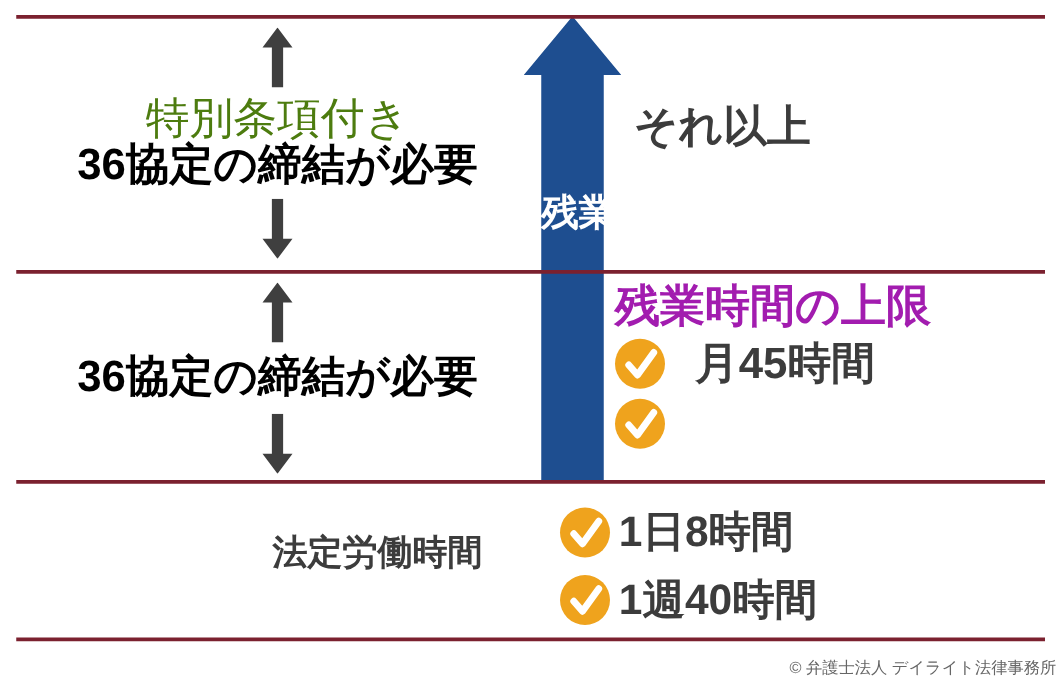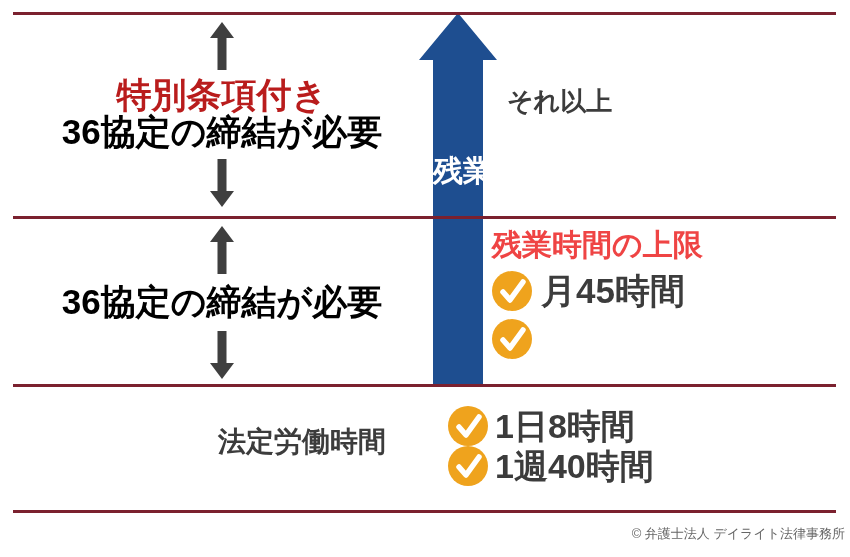--- a/index.html
+++ b/index.html
@@ -25,7 +25,7 @@
   .sec-agreement{top:226px;}
   .v-arrow{display:block;}
   .highlight-text{
-    margin-top:7px;color:#b91c1c;font-size:35px;font-weight:bold;line-height:36px;
+    margin-top:7px;color:#4d7c0f;font-size:35px;font-weight:normal;line-height:36px;
     white-space:nowrap;
   }
   .req-text{

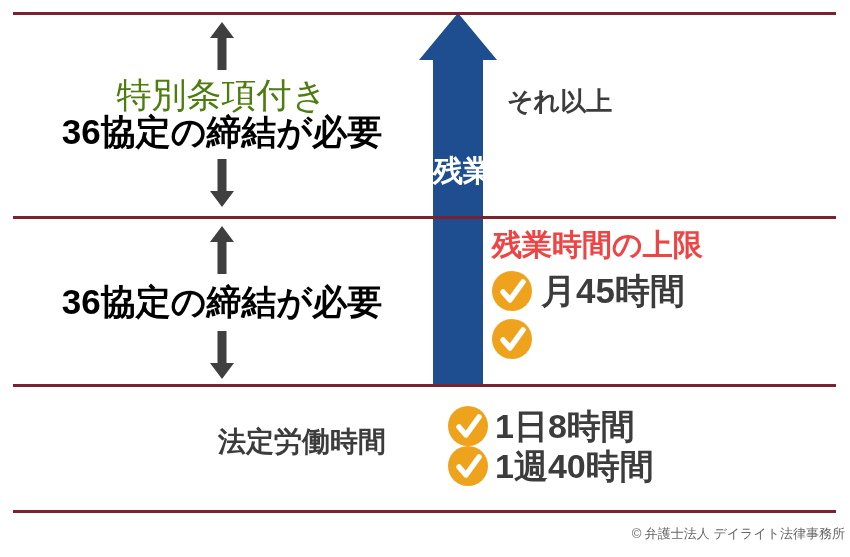--- a/index.html
+++ b/index.html
@@ -36,7 +36,7 @@
   .sec-agreement .down-gap{margin-top:11px;}
   .note-block{
     position:absolute;left:507px;top:80px;z-index:1;
-    color:#3c3c3c;font-size:26px;font-weight:bold;line-height:43px;white-space:nowrap;
+    color:#3c3c3c;font-size:35px;font-weight:bold;line-height:43px;white-space:nowrap;
   }
   .limits-block{position:absolute;left:492px;top:228px;z-index:1;}
   .limits-title{

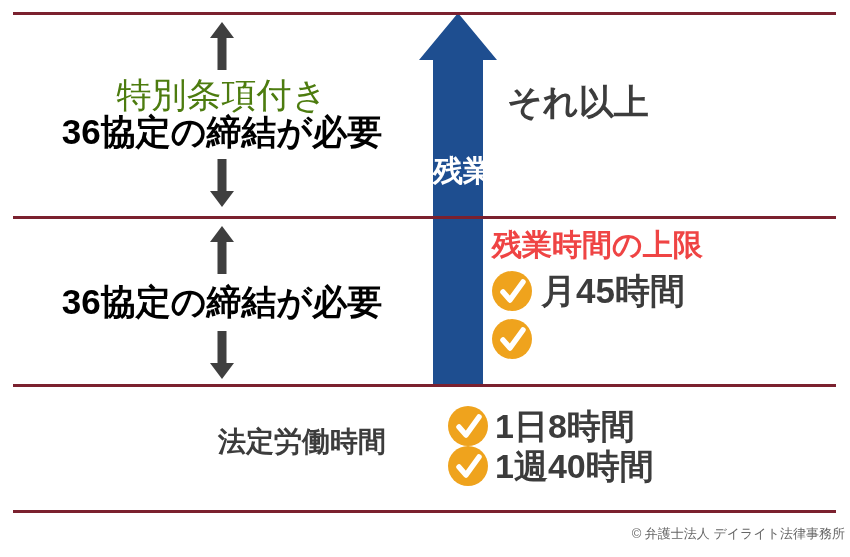--- a/index.html
+++ b/index.html
@@ -40,7 +40,7 @@
   }
   .limits-block{position:absolute;left:492px;top:228px;z-index:1;}
   .limits-title{
-    color:#ef4444;font-size:30px;font-weight:bold;line-height:33px;white-space:nowrap;text-align:right;
+    color:#a21caf;font-size:36px;font-weight:bold;line-height:33px;white-space:nowrap;text-align:right;
   }
   .check-row{display:flex;align-items:center;}
   .limits-block .check-row.first{margin-top:10px;}

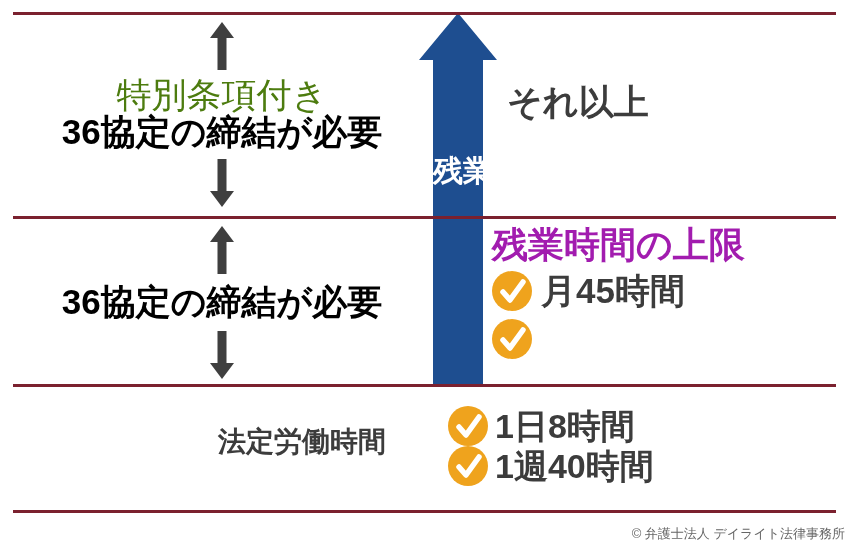--- a/index.html
+++ b/index.html
@@ -43,7 +43,7 @@
     color:#a21caf;font-size:36px;font-weight:bold;line-height:33px;white-space:nowrap;text-align:right;
   }
   .check-row{display:flex;align-items:center;}
-  .limits-block .check-row.first{margin-top:10px;}
+  .limits-block .check-row.first{margin-top:10px;gap:15px;}
   .limits-block .check-row.second{margin-top:8px;}
   .check-circle{
     flex:0 0 auto;width:40px;height:40px;border-radius:50%;

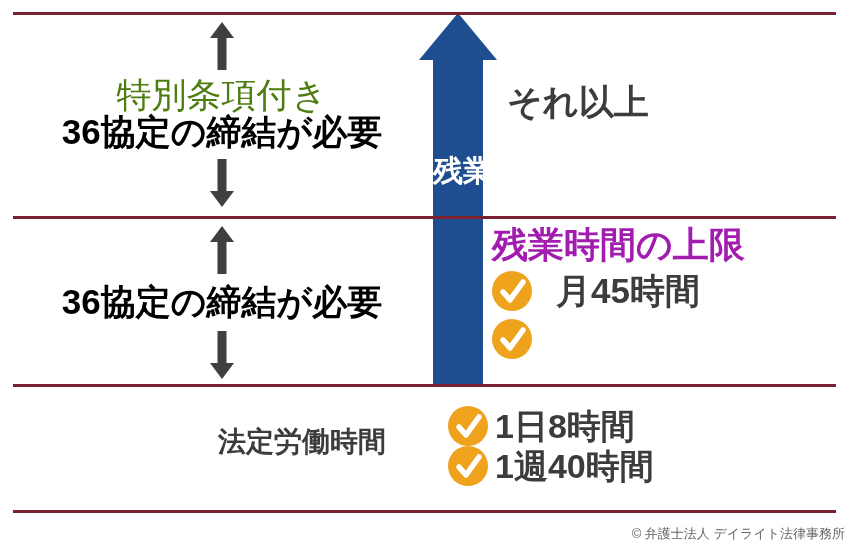--- a/index.html
+++ b/index.html
@@ -58,7 +58,7 @@
     color:#3c3c3c;font-size:28px;font-weight:bold;line-height:38px;white-space:nowrap;
   }
   .legal-checks{position:absolute;left:448px;top:406px;z-index:1;}
-  .legal-checks .check-row.second{}
+  .legal-checks .check-row.second{margin-top:14px;}
   .legal-checks .check-text{margin-left:7px;font-size:34px;}
   .copyright{
     position:absolute;right:5px;top:526px;z-index:1;

